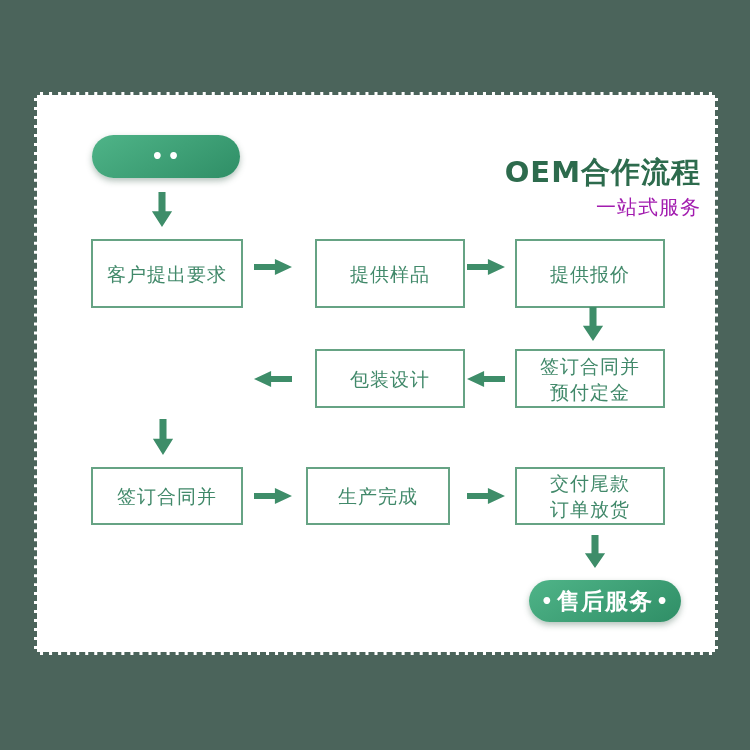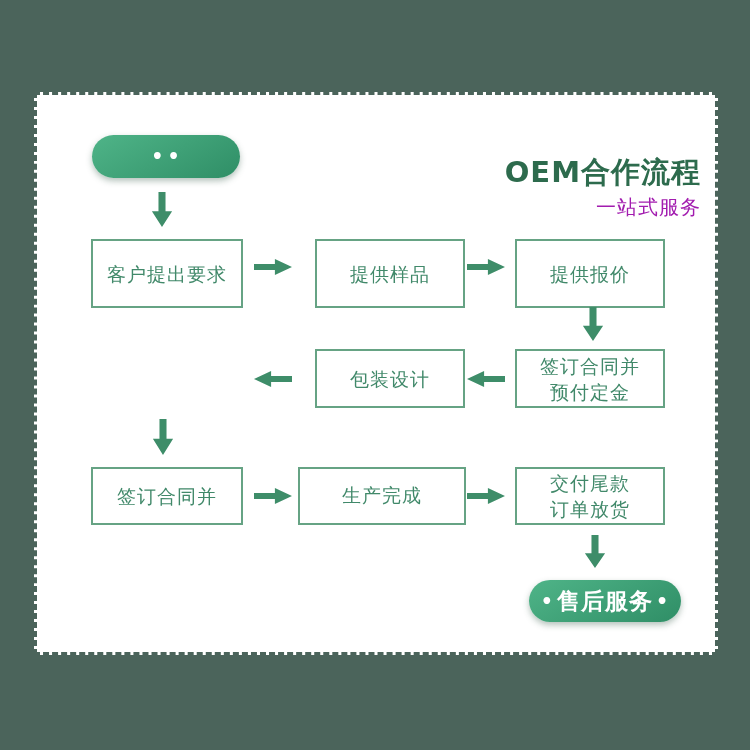--- a/index.html
+++ b/index.html
@@ -50,7 +50,7 @@
   .c1{left:54px;width:152px;}
   .c2{left:269px;width:150px;margin-left:9px;}
   .c3{left:478px;width:150px;}
-  .b-prod-done{left:261px;width:168px;font-family:Liberation Serif, serif;}
+  .b-prod-done{left:269px;width:144px;}
   
   .arrow{position:absolute;background:#3e8d69;}
   .arrow-right{width:38px;height:18px;

